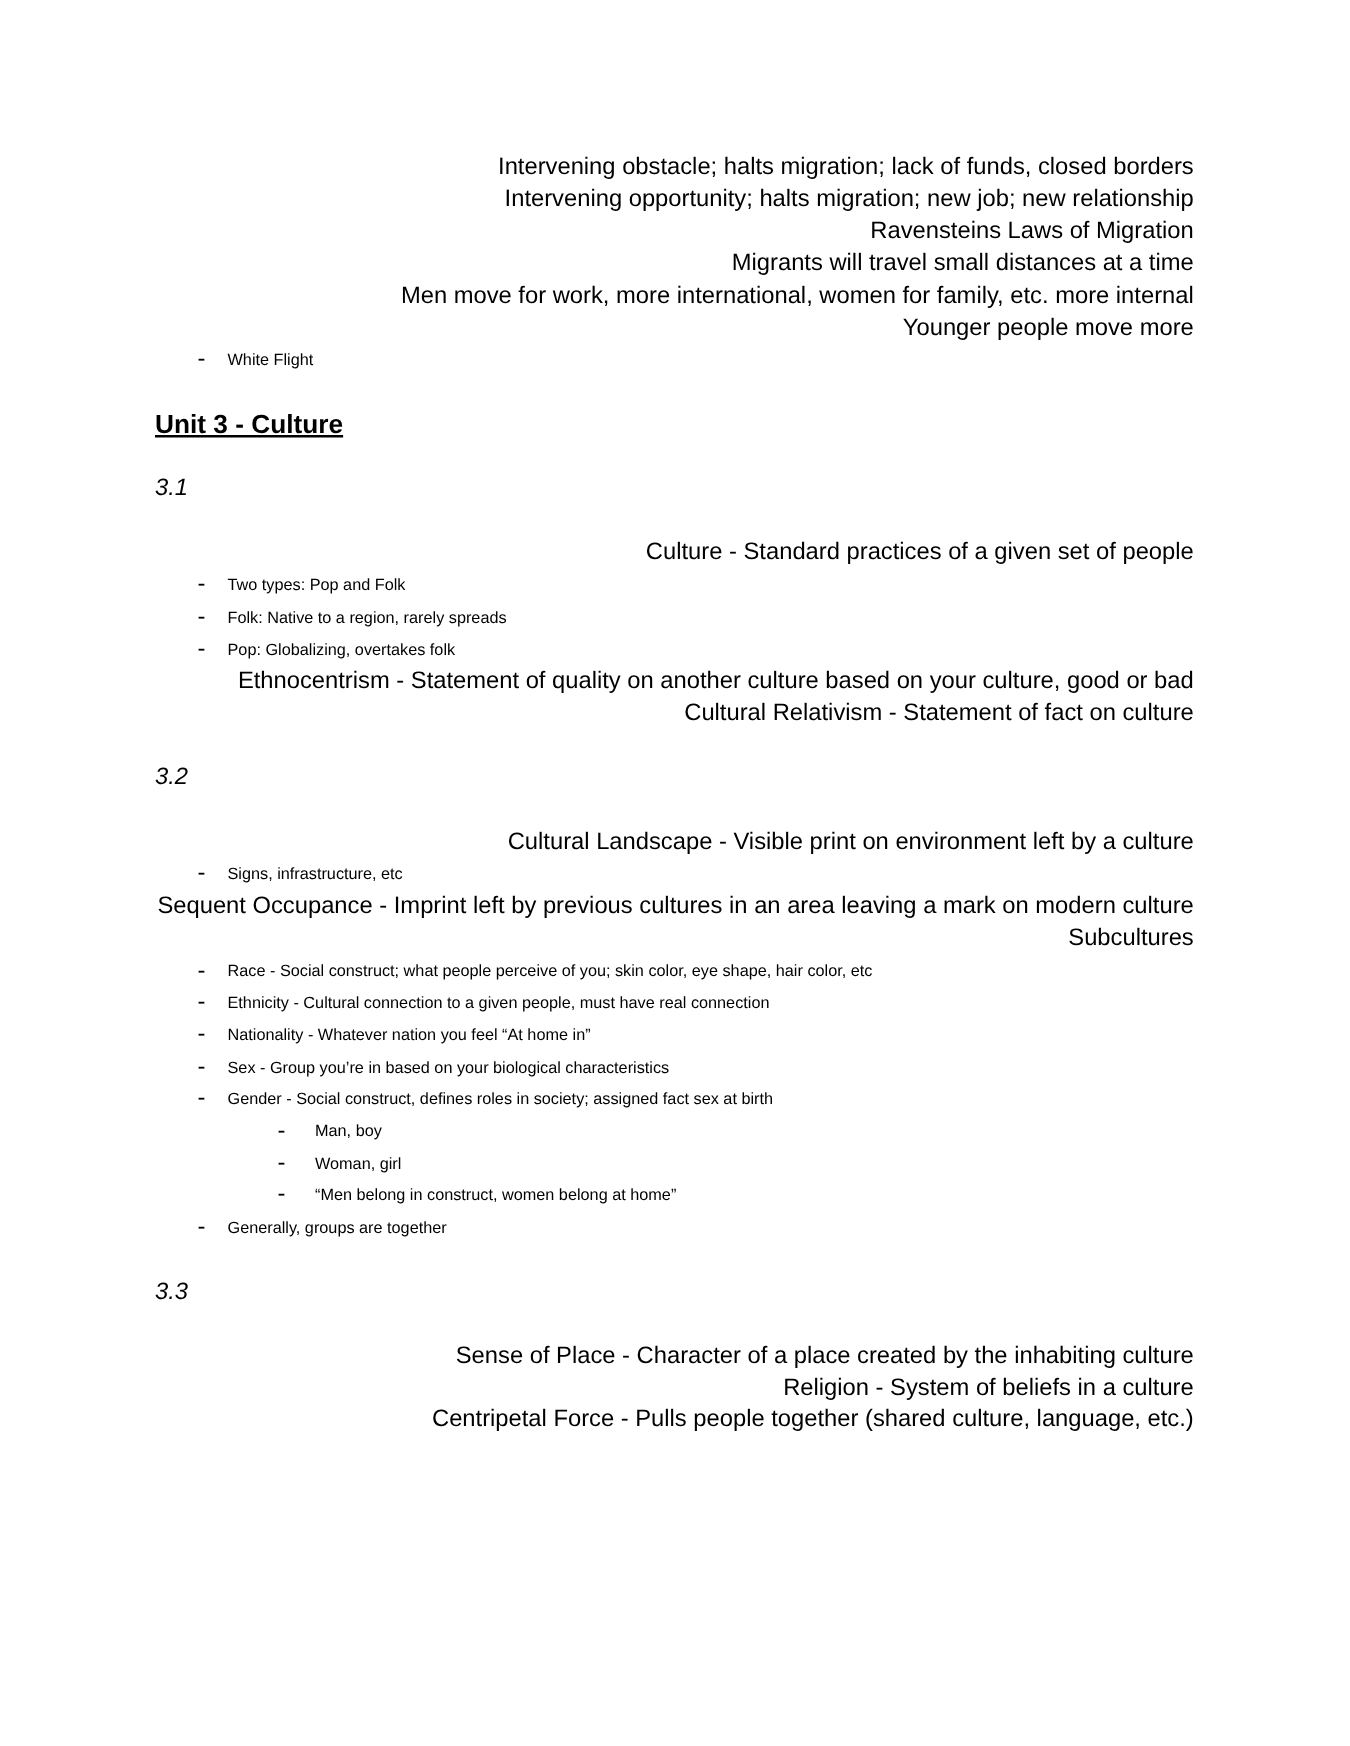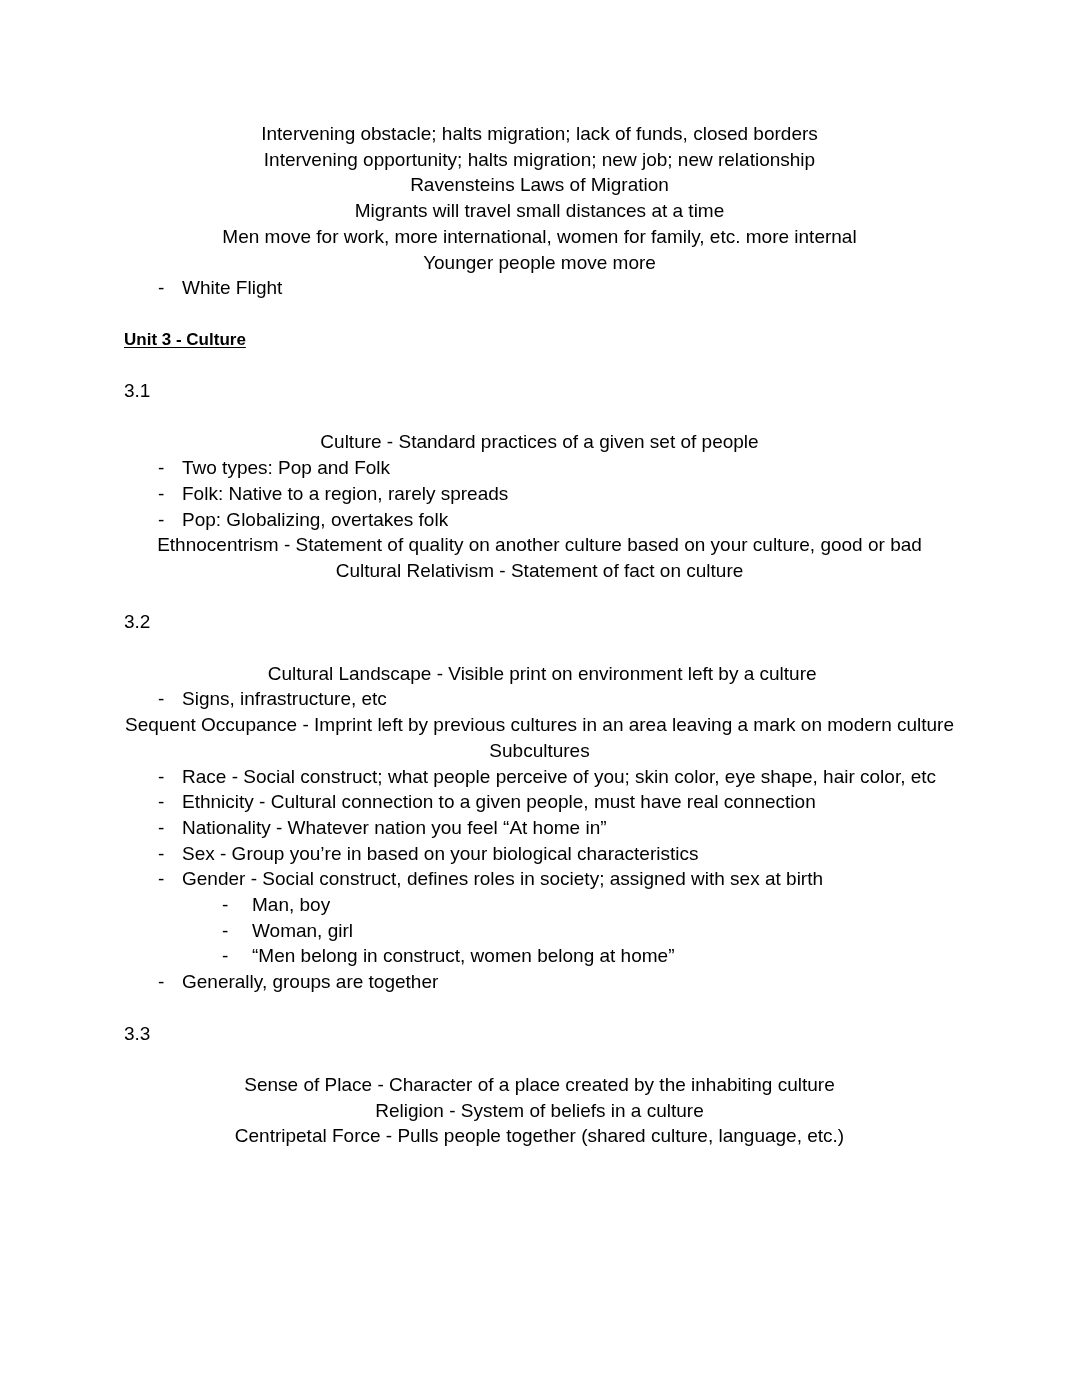--- a/index.html
+++ b/index.html
@@ -35,7 +35,7 @@
     font-size: 19px;
     line-height: 25.7px;
     white-space: pre-wrap;
-    text-align: center;
+    text-align: right;
   }
   
   .spacer {

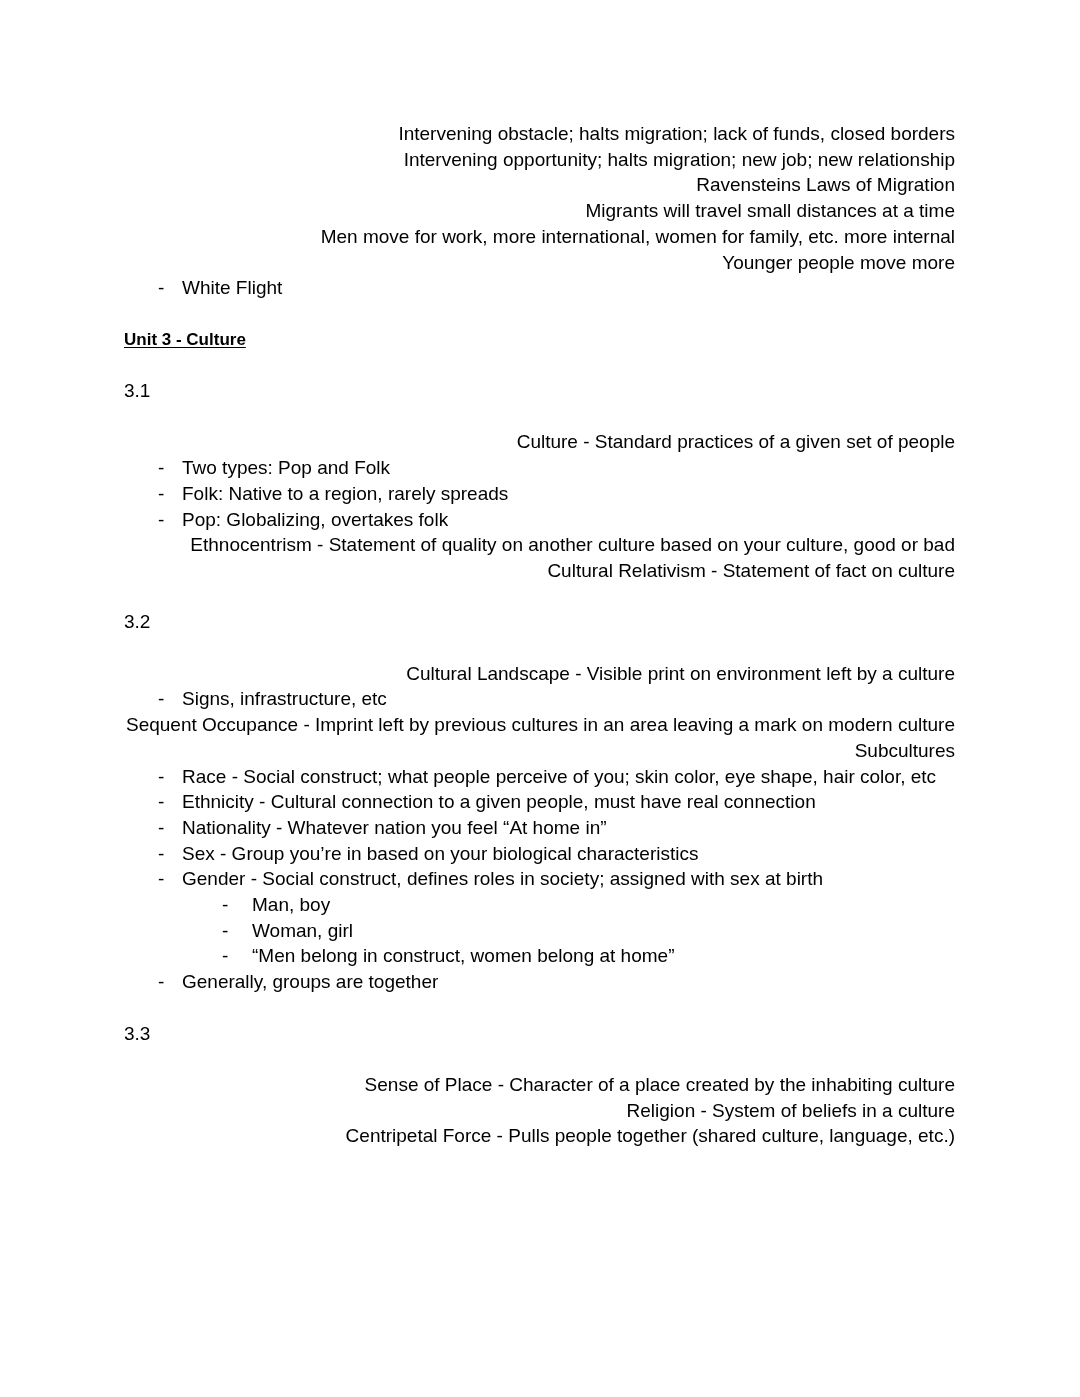--- a/index.html
+++ b/index.html
@@ -76,7 +76,7 @@
   }
   .bullet .btext {
     flex: 1 1 auto;
-    font-size: 19px;
+    font-size: 13px;
     line-height: 25.7px;
     white-space: pre-wrap;
   }

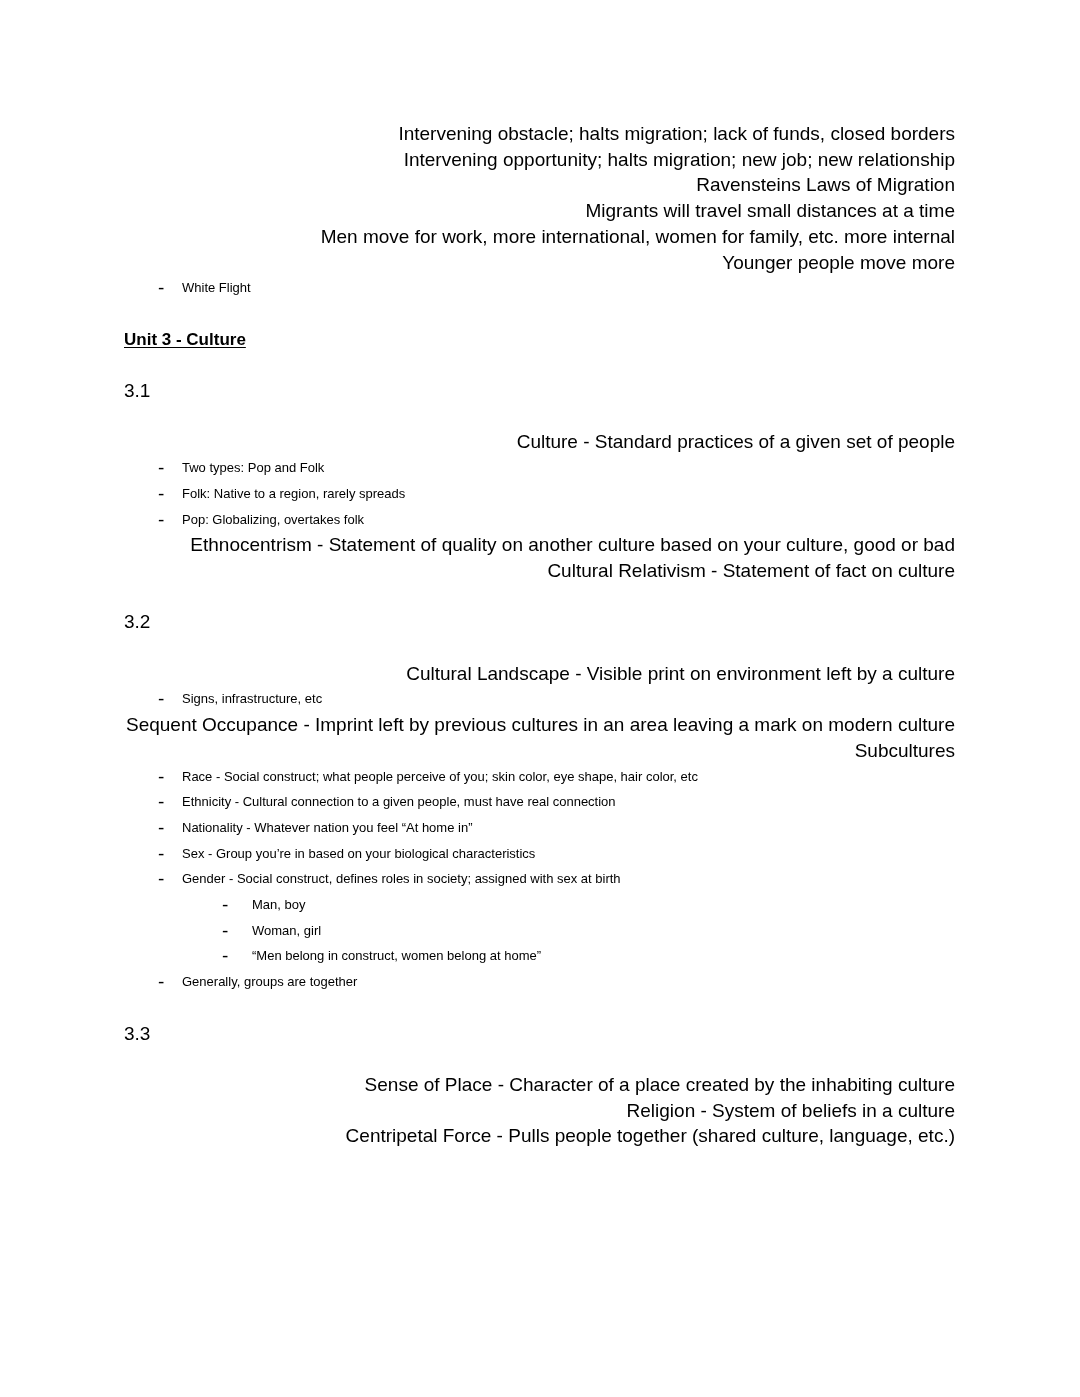--- a/index.html
+++ b/index.html
@@ -46,7 +46,7 @@
   
   .heading {
     margin: 0;
-    font-size: 17px;
+    font-size: 21px;
     line-height: 25.7px;
     font-weight: bold;
   }

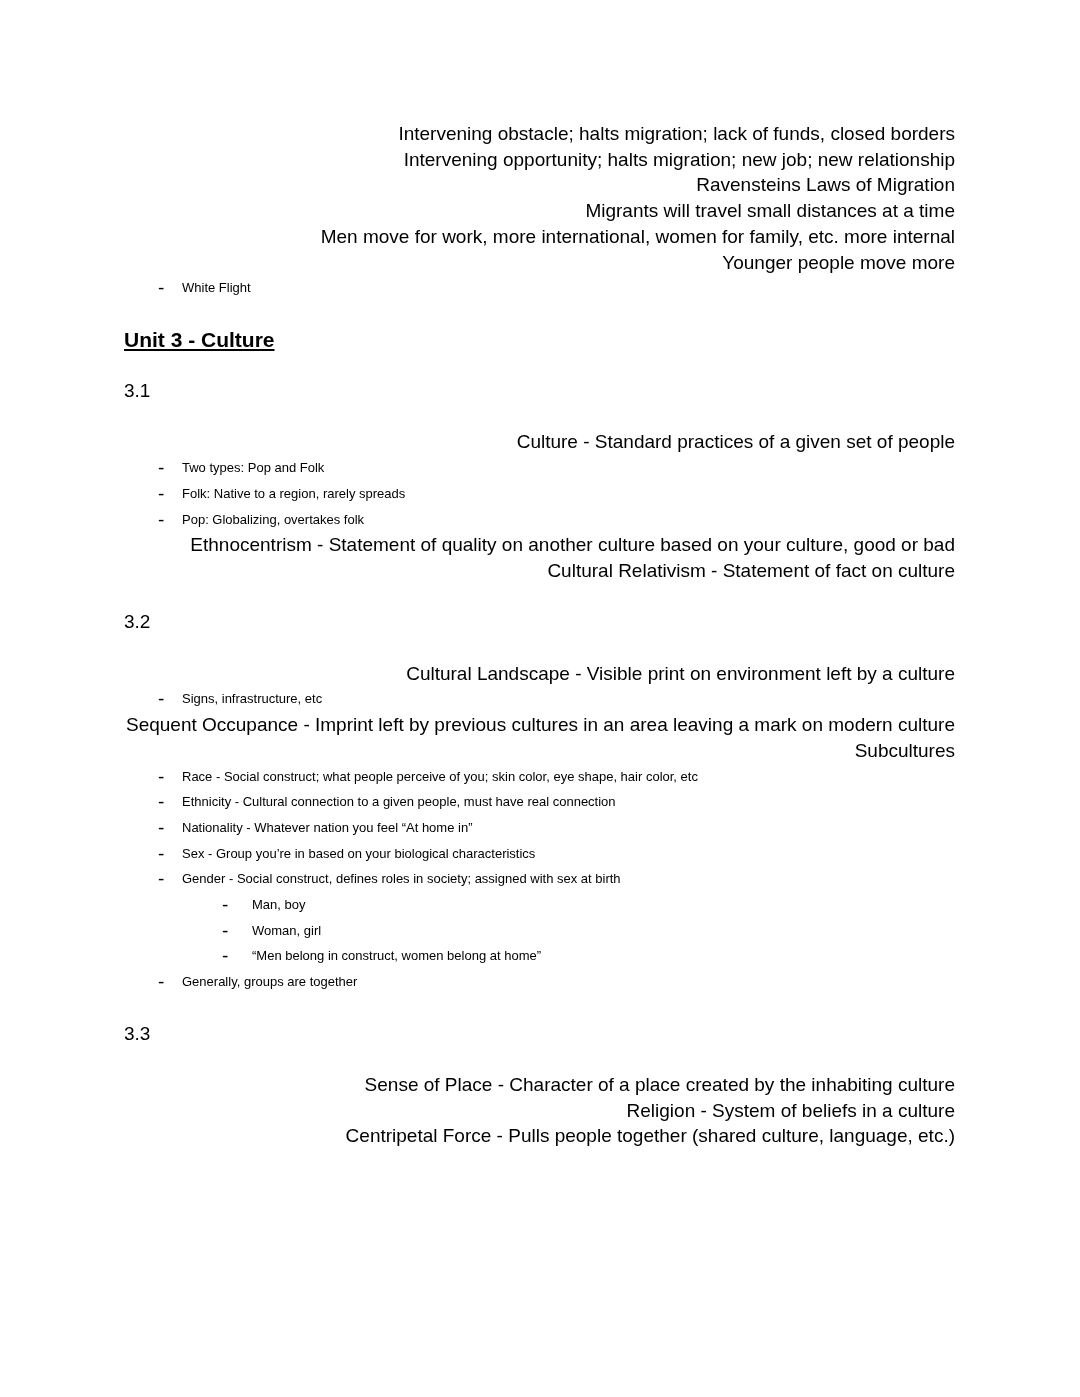--- a/index.html
+++ b/index.html
@@ -59,6 +59,7 @@
     margin: 0;
     font-size: 19px;
     line-height: 25.7px;
+    font-style: italic;
   }
   
   .bullet {

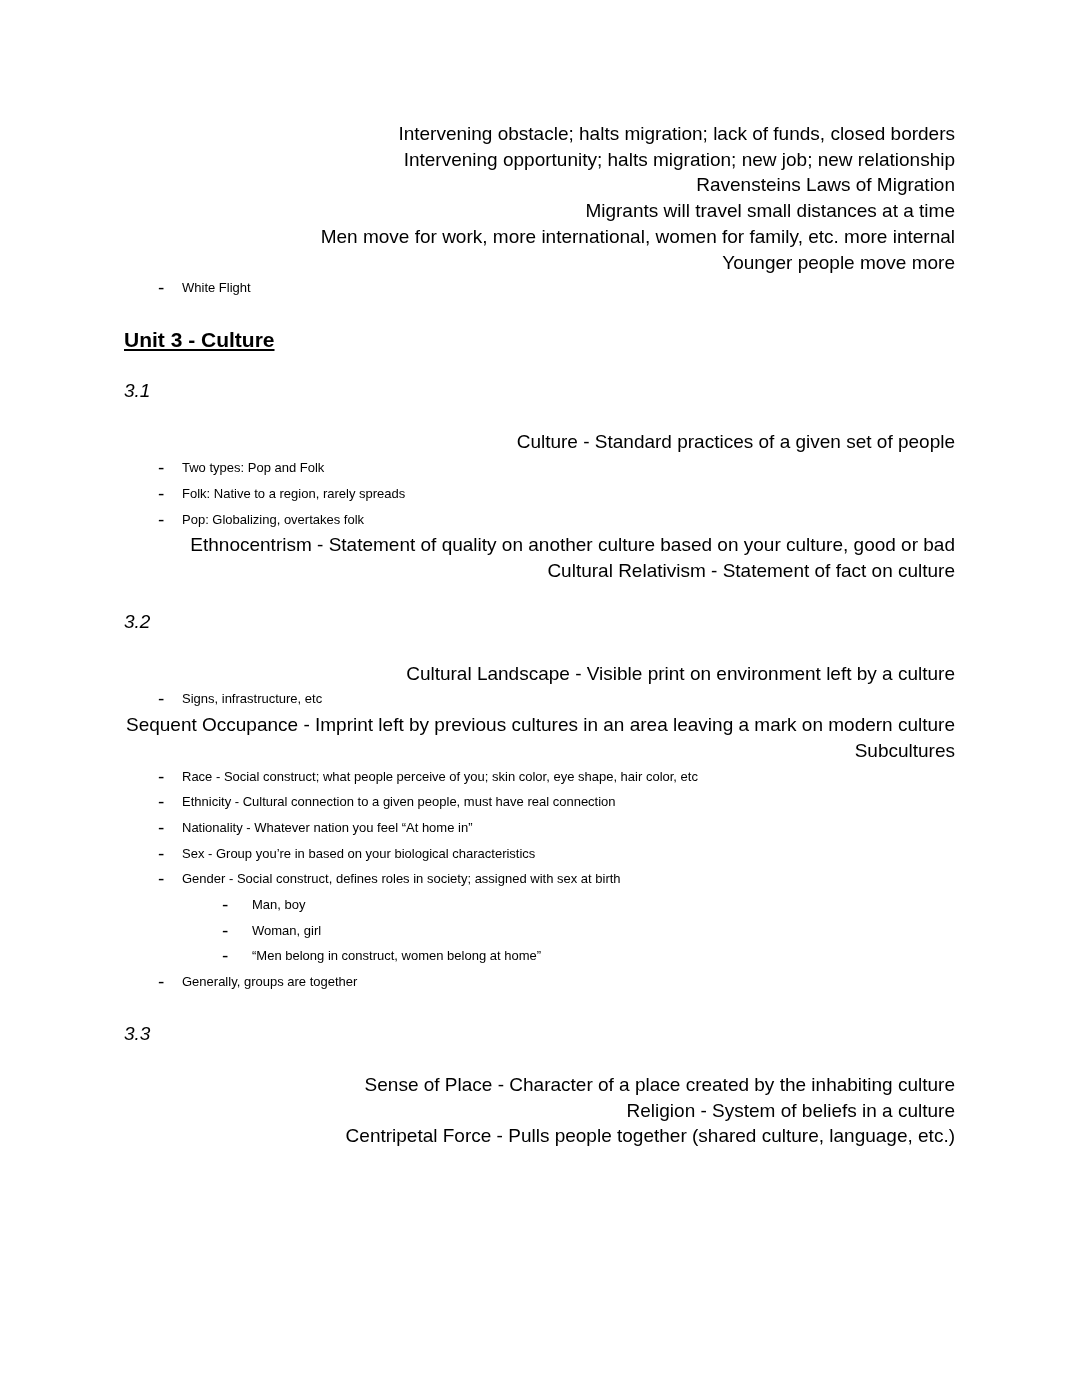--- a/index.html
+++ b/index.html
@@ -149,7 +149,7 @@
       </div>
       <div class="bullet lvl1">
         <span class="dash">-</span>
-        <span class="btext">Gender - Social construct, defines roles in society; assigned with sex at birth</span>
+        <span class="btext">Gender - Social construct, defines roles in society; assigned fact sex at birth</span>
       </div>
       <div class="bullet lvl2">
         <span class="dash">-</span>

